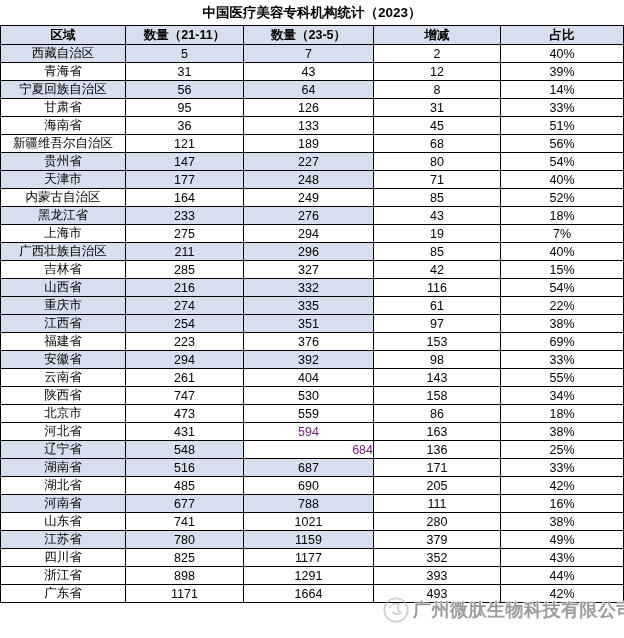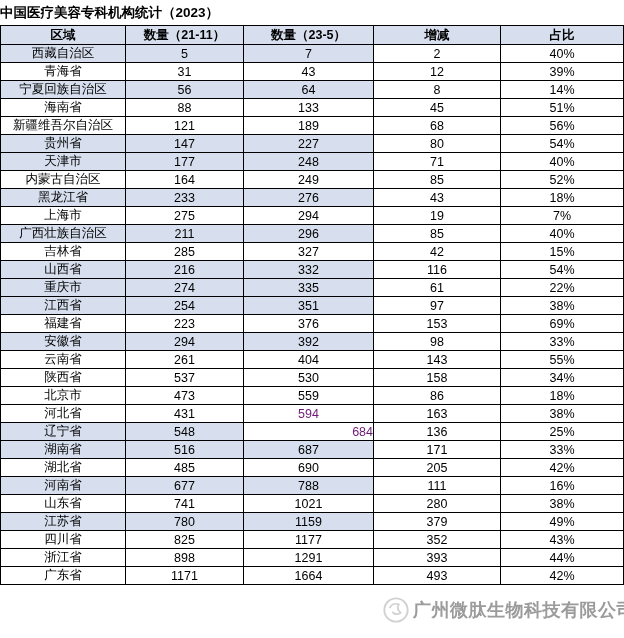--- a/index.html
+++ b/index.html
@@ -18,7 +18,7 @@
   .title {
     height: 25px;
     line-height: 26px;
-    text-align: left;
+    text-align: center;
     font-size: 13.5px;
     font-weight: bold;
     color: #000000;

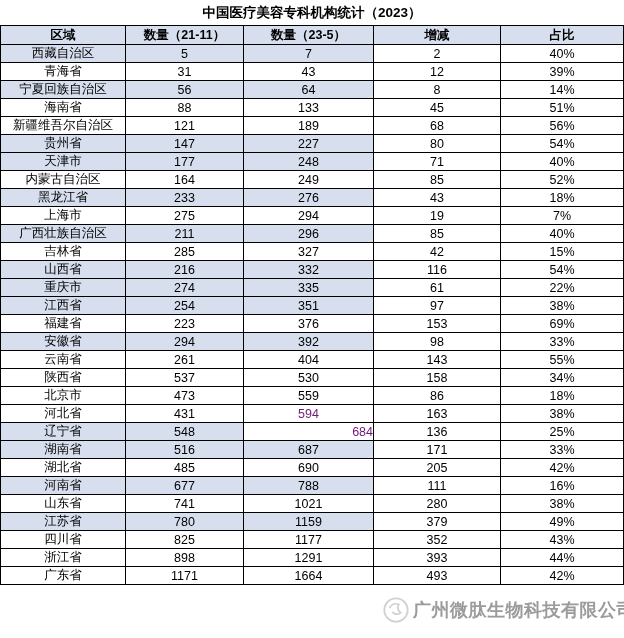--- a/index.html
+++ b/index.html
@@ -127,6 +127,13 @@
     <td>14%</td>
   </tr>
         <tr>
+    <td>甘肃省</td>
+    <td>95</td>
+    <td>126</td>
+    <td>31</td>
+    <td>33%</td>
+  </tr>
+        <tr>
     <td>海南省</td>
     <td>88</td>
     <td>133</td>

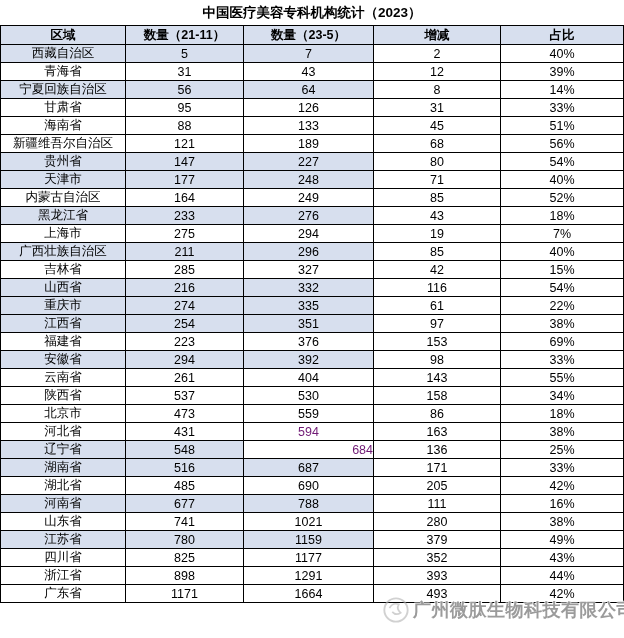--- a/index.html
+++ b/index.html
@@ -135,7 +135,7 @@
   </tr>
         <tr>
     <td>海南省</td>
-    <td>88</td>
+    <td>36</td>
     <td>133</td>
     <td>45</td>
     <td>51%</td>

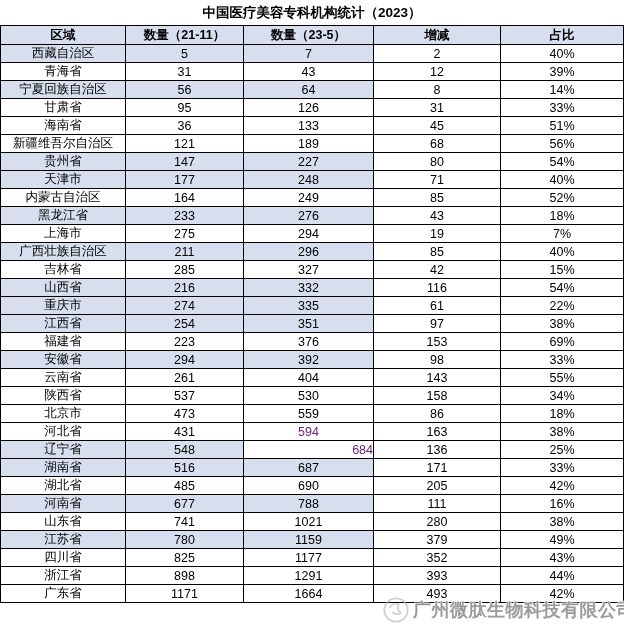--- a/index.html
+++ b/index.html
@@ -240,7 +240,7 @@
   </tr>
         <tr>
     <td>陕西省</td>
-    <td>537</td>
+    <td>747</td>
     <td>530</td>
     <td>158</td>
     <td>34%</td>

